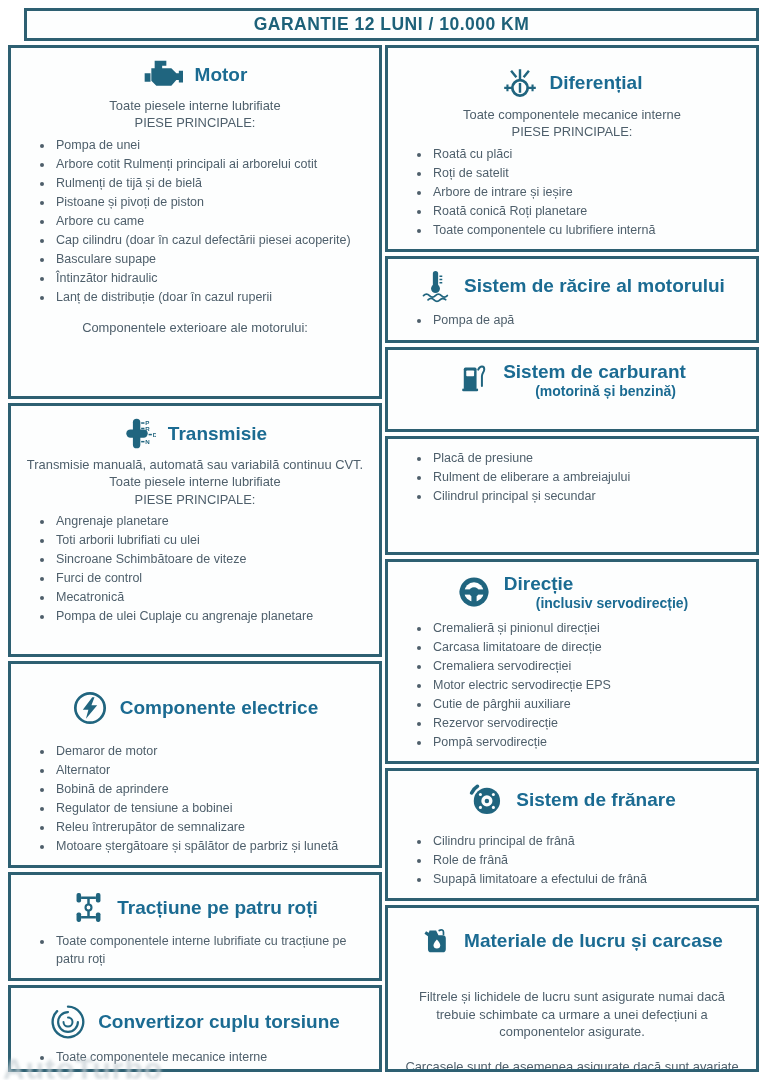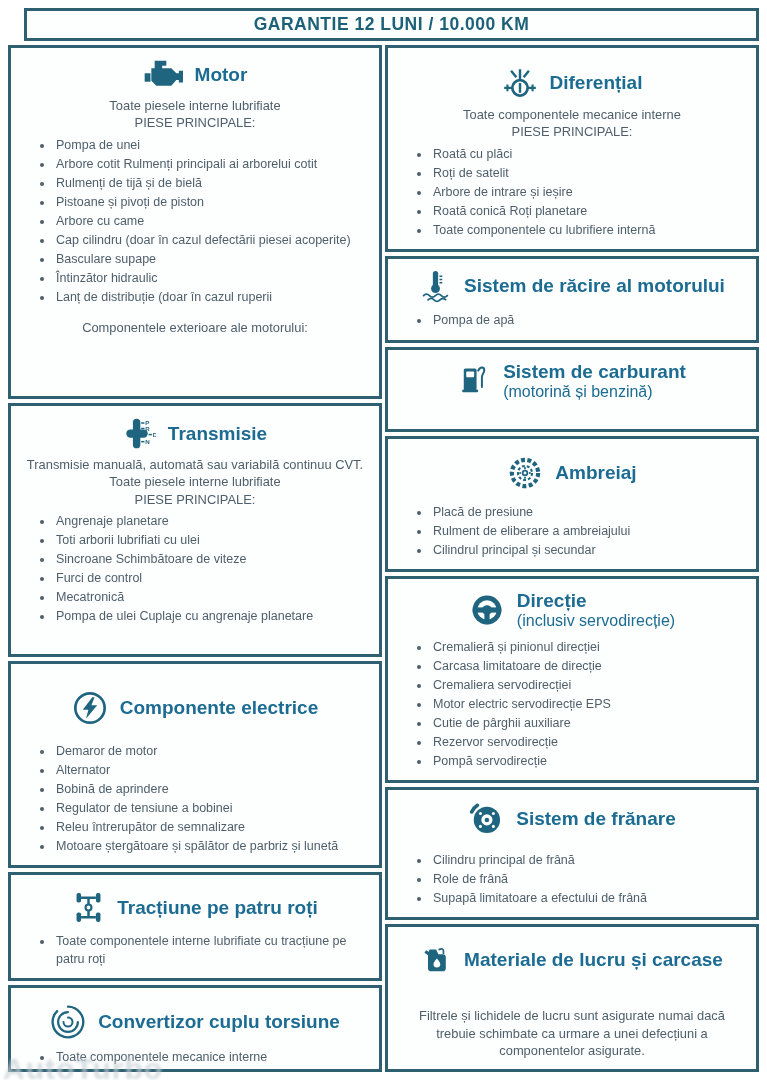--- a/index.html
+++ b/index.html
@@ -37,7 +37,7 @@
   .sec-icon{display:flex;align-items:center;color:var(--icon);flex:0 0 auto;}
   .sec-titles{display:flex;flex-direction:column;align-items:flex-start;}
   .sec-title{font-weight:bold;color:var(--heading);font-size:19px;line-height:1.15;}
-  .sec-sub{font-weight:normal;color:var(--heading);font-size:16px;margin-top:1px;}
+  .sec-sub{font-weight:bold;color:var(--heading);font-size:14px;margin-top:1px;margin-left:32px;}
   .center-text{
     text-align:center;color:var(--body);font-size:12.9px;line-height:1.34;margin-top:2px;
   }

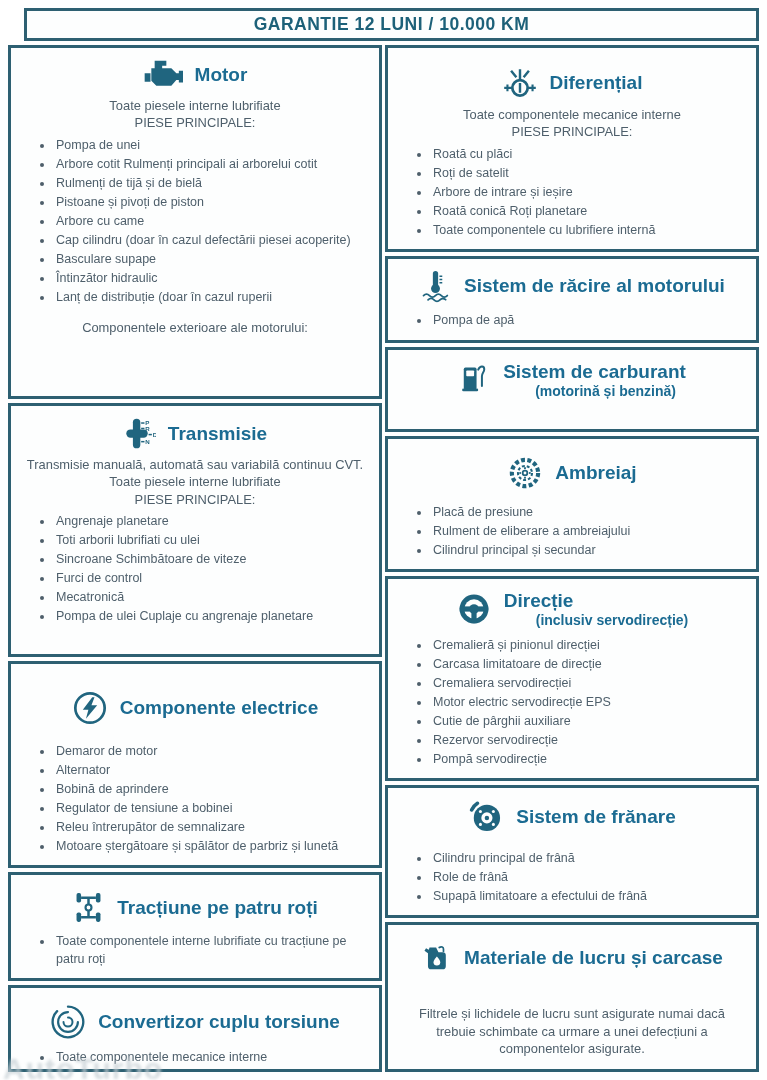--- a/index.html
+++ b/index.html
@@ -274,24 +274,6 @@
           </div>
         </section>
         <section class="box sec-ambreiaj">
-          <div class="sec-head">
-            <span class="sec-icon">
-              <svg viewBox="0 0 40 40" width="36" height="36" fill="none" stroke="currentColor">
-                <circle cx="20" cy="20" r="14.6" stroke-width="4.6" stroke-dasharray="4.4 2.7"></circle>
-                <circle cx="20" cy="20" r="7.8" stroke-width="2.3" stroke-dasharray="3.3 2.2"></circle>
-                <circle cx="20" cy="20" r="2.6" stroke-width="2"></circle>
-                <g fill="currentColor" stroke="none">
-                  <circle cx="20" cy="14.6" r="1.15"></circle>
-                  <circle cx="25.4" cy="20" r="1.15"></circle>
-                  <circle cx="20" cy="25.4" r="1.15"></circle>
-                  <circle cx="14.6" cy="20" r="1.15"></circle>
-                </g>
-              </svg>
-            </span>
-            <div class="sec-titles">
-              <div class="sec-title">Ambreiaj</div>
-            </div>
-          </div>
           <ul class="bullets">
             <li class="bullet">Placă de presiune</li>
             <li class="bullet">Rulment de eliberare a ambreiajului</li>

